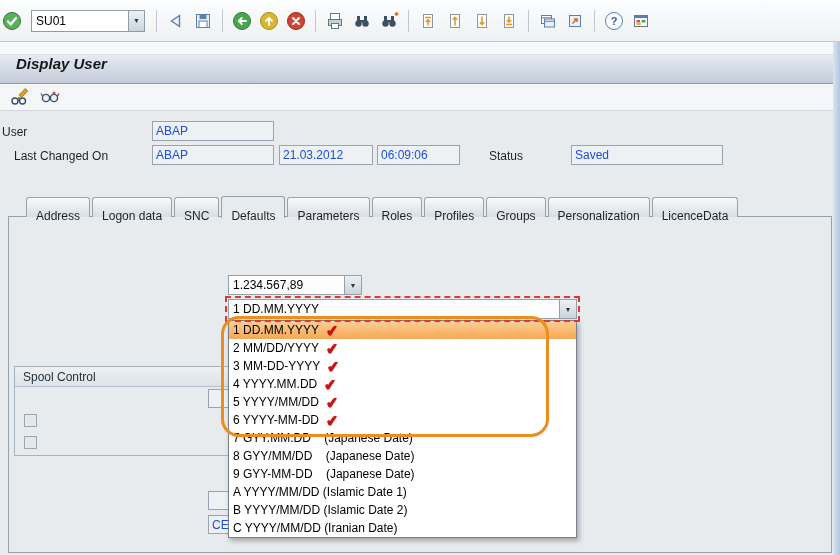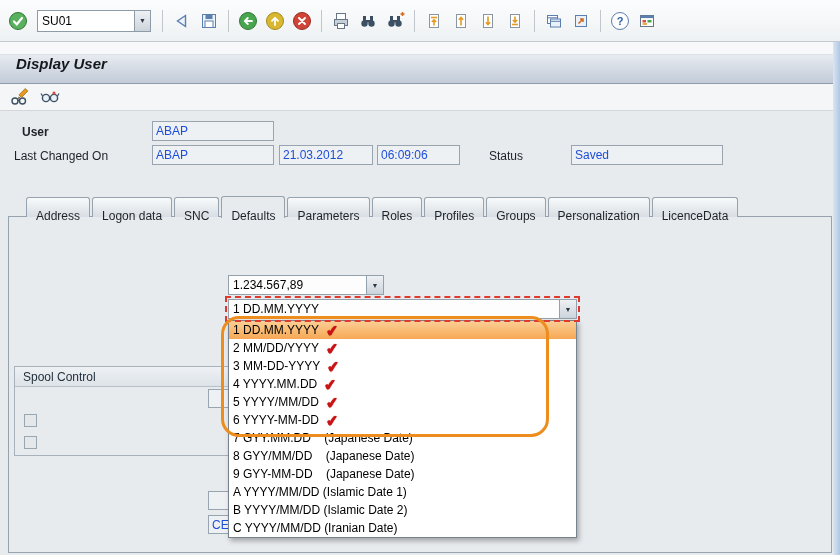--- a/index.html
+++ b/index.html
@@ -10,7 +10,7 @@
   
   .std-toolbar{position:absolute;left:0;top:0;width:840px;height:42px;
     background:linear-gradient(#fcfdfe,#eef1f3);border-bottom:1px solid #c3c9cf;
-    display:flex;align-items:center;padding-left:6px;gap:3px;}
+    display:flex;align-items:center;gap:3px;}
   .tbtn{width:24px;height:24px;border:none;background:transparent;display:flex;
     align-items:center;justify-content:center;cursor:pointer;}
   .tsep{width:1px;height:22px;background:#c0c6cc;margin:0 4px;}

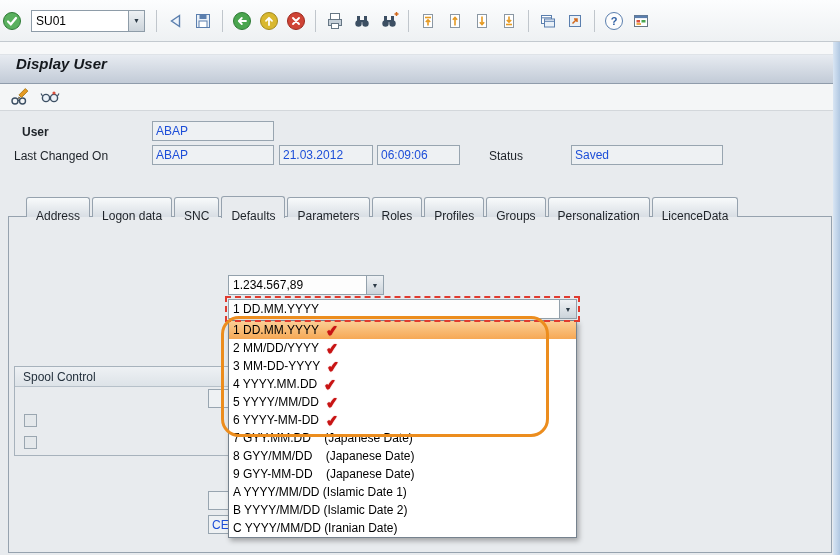--- a/index.html
+++ b/index.html
@@ -242,7 +242,7 @@
 
   <div class="main-bg"></div>
 
-  <span class="lbl" style="left:22px;top:125px;font-weight:bold;">User</span>
+  <span class="lbl" style="left:2px;top:125px;">User</span>
   <div class="fld" style="left:152px;top:121px;width:122px;">ABAP</div>
 
   <span class="lbl" style="left:14px;top:149px;text-align:right;">Last Changed On</span>

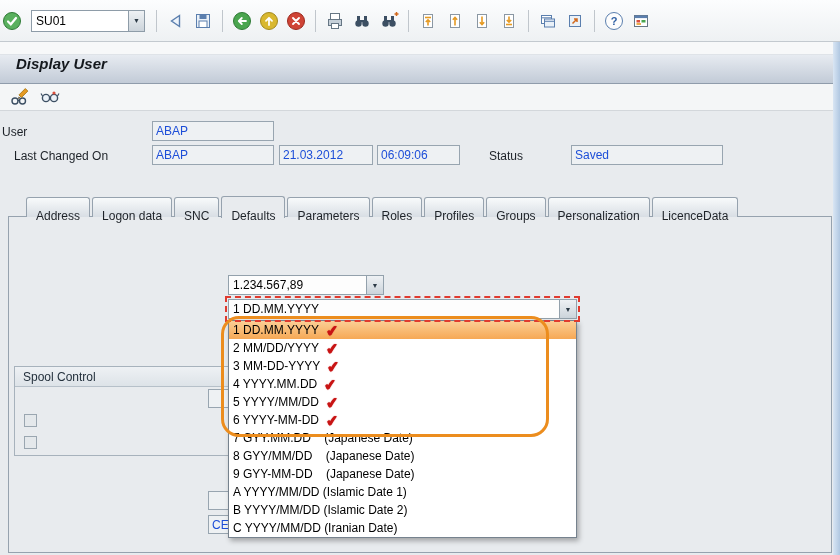--- a/index.html
+++ b/index.html
@@ -274,7 +274,7 @@
   <div class="fld" style="left:228px;top:251px;width:30px;"></div>
 
   <span class="lbl" style="left:22px;top:279px;">Decimal Notation</span>
-  <div class="combo" style="left:228px;top:275px;width:156px;border-radius:9px;">
+  <div class="combo" style="left:228px;top:275px;width:134px;border-radius:9px;">
     <span class="combo-text">1.234.567,89</span>
     <span class="combo-btn">▼</span>
   </div>

